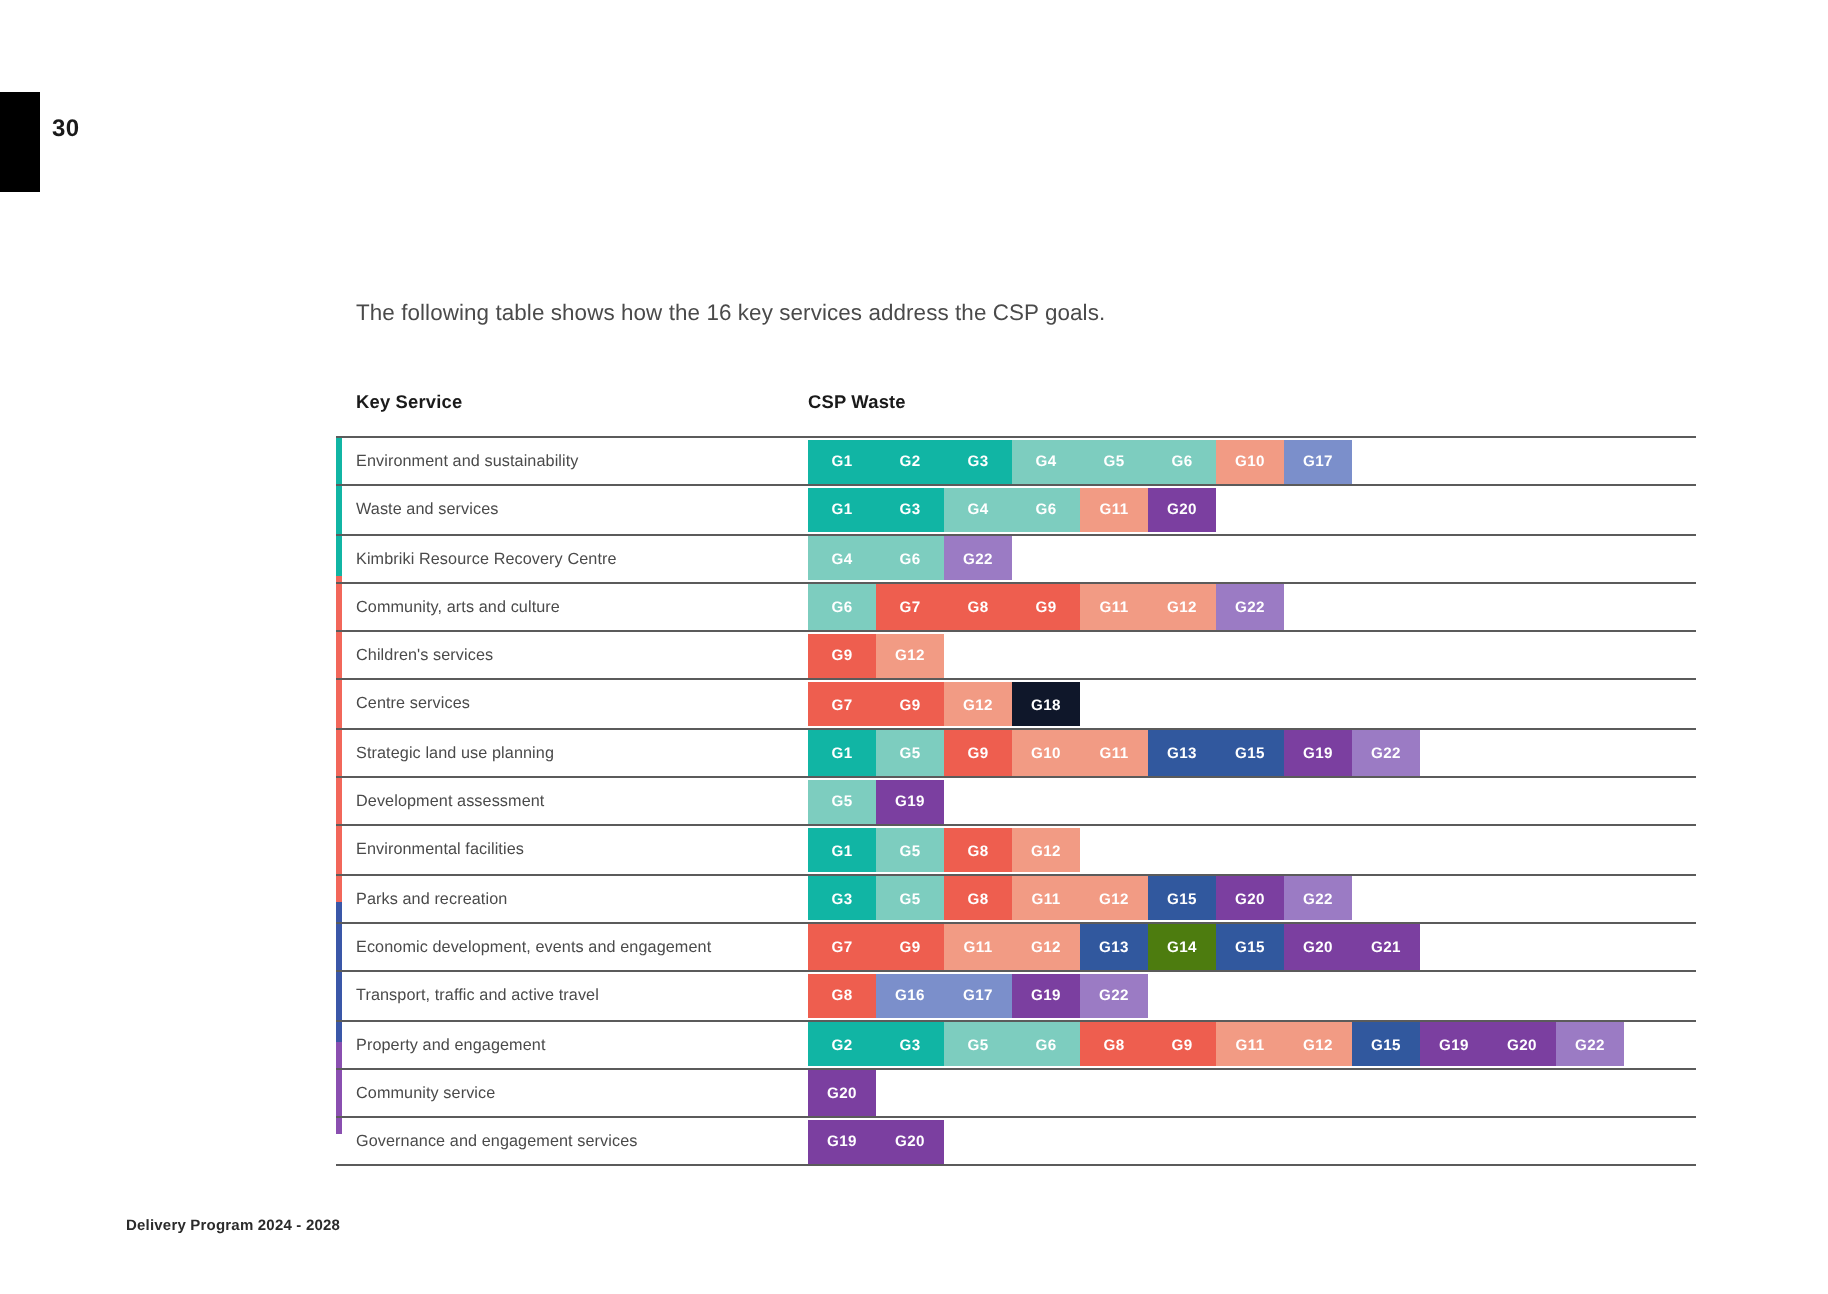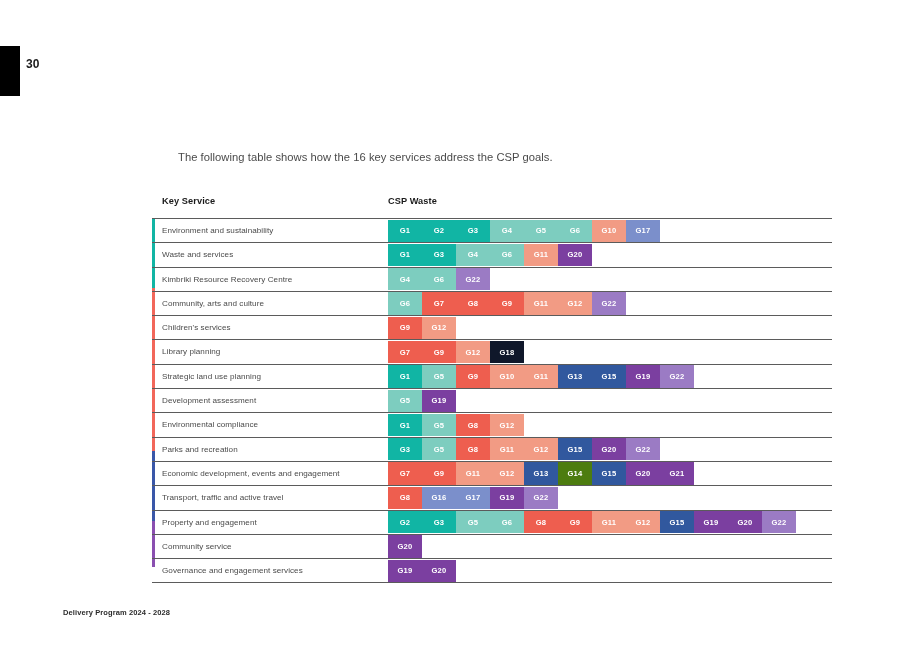--- a/index.html
+++ b/index.html
@@ -57,7 +57,7 @@
   
   #table-block {
     position: absolute;
-    left: 152px;
+    left: 168px;
     top: 196px;
     width: 680px;
   }

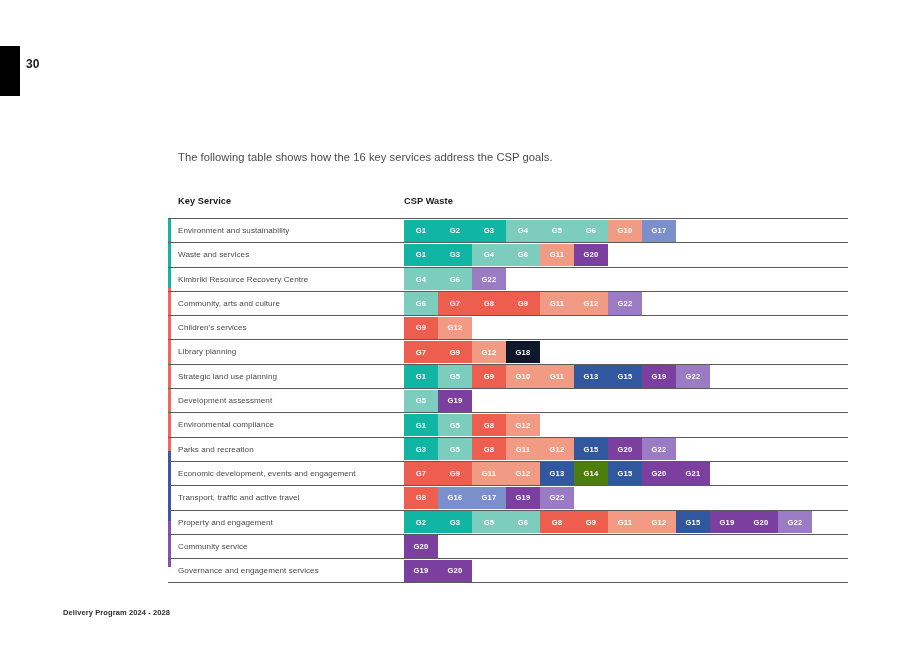--- a/index.html
+++ b/index.html
@@ -196,7 +196,7 @@
         </div>
       </div>
       <div class="trow">
-        <div class="service">Library planning</div>
+        <div class="service">Centre services</div>
         <div class="goals-strip">
           <div class="goal-cell" style="background: rgb(238, 94, 79);">G7</div>
           <div class="goal-cell" style="background: rgb(238, 94, 79);">G9</div>

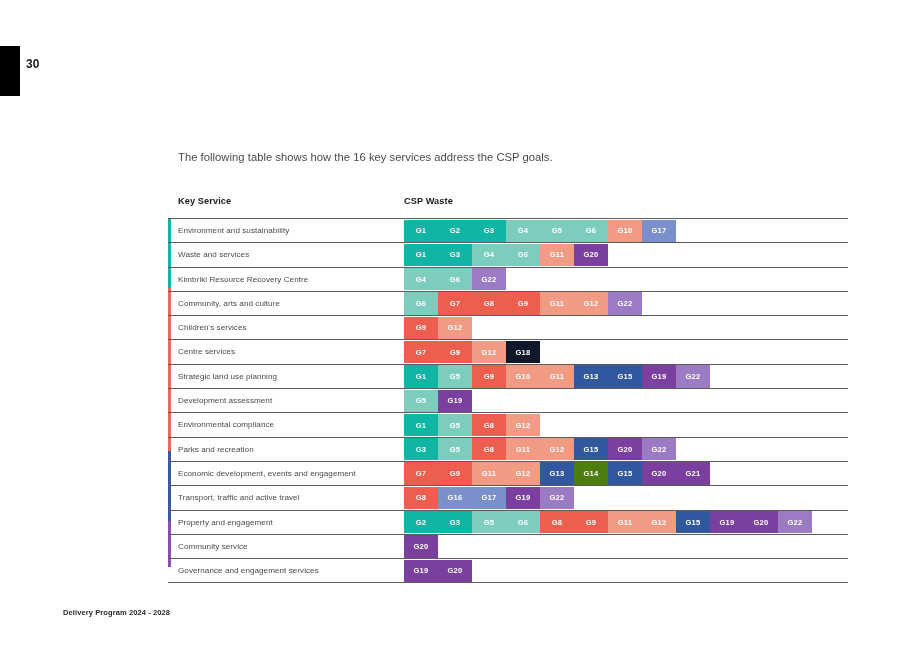--- a/index.html
+++ b/index.html
@@ -226,7 +226,7 @@
         </div>
       </div>
       <div class="trow">
-        <div class="service">Environmental compliance</div>
+        <div class="service">Environmental facilities</div>
         <div class="goals-strip">
           <div class="goal-cell" style="background: rgb(17, 181, 164);">G1</div>
           <div class="goal-cell" style="background: rgb(125, 205, 191);">G5</div>

